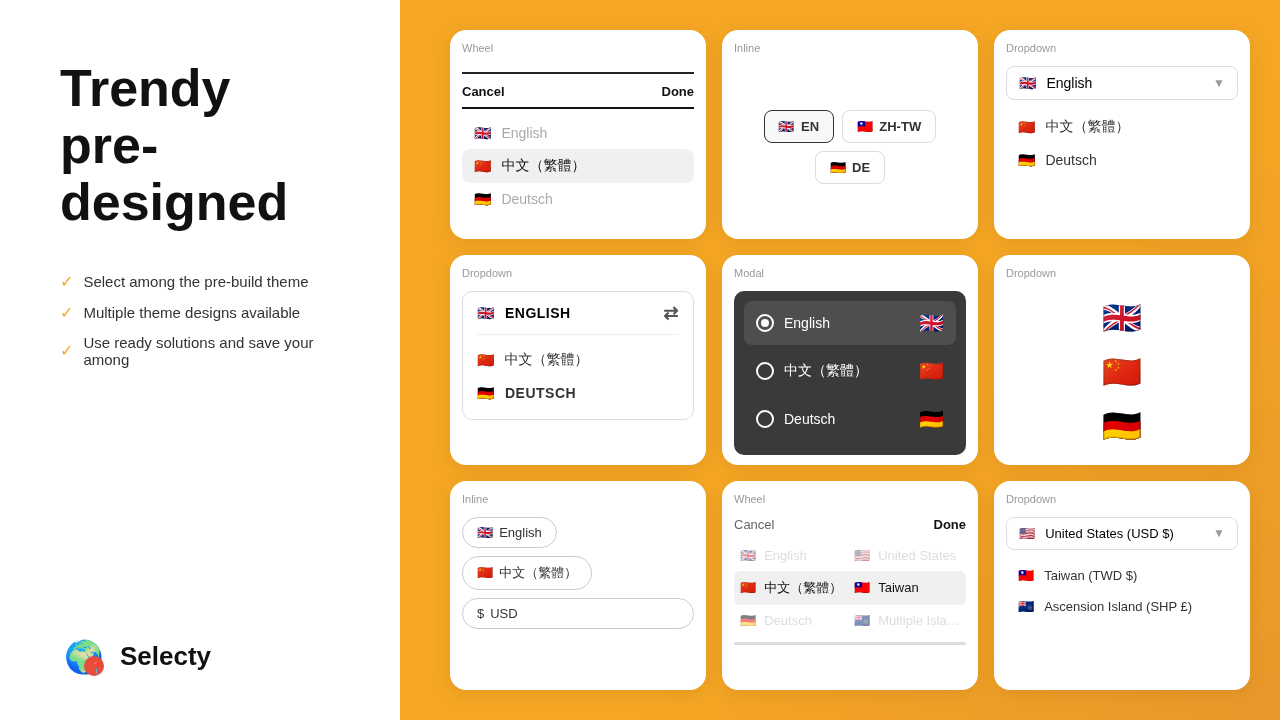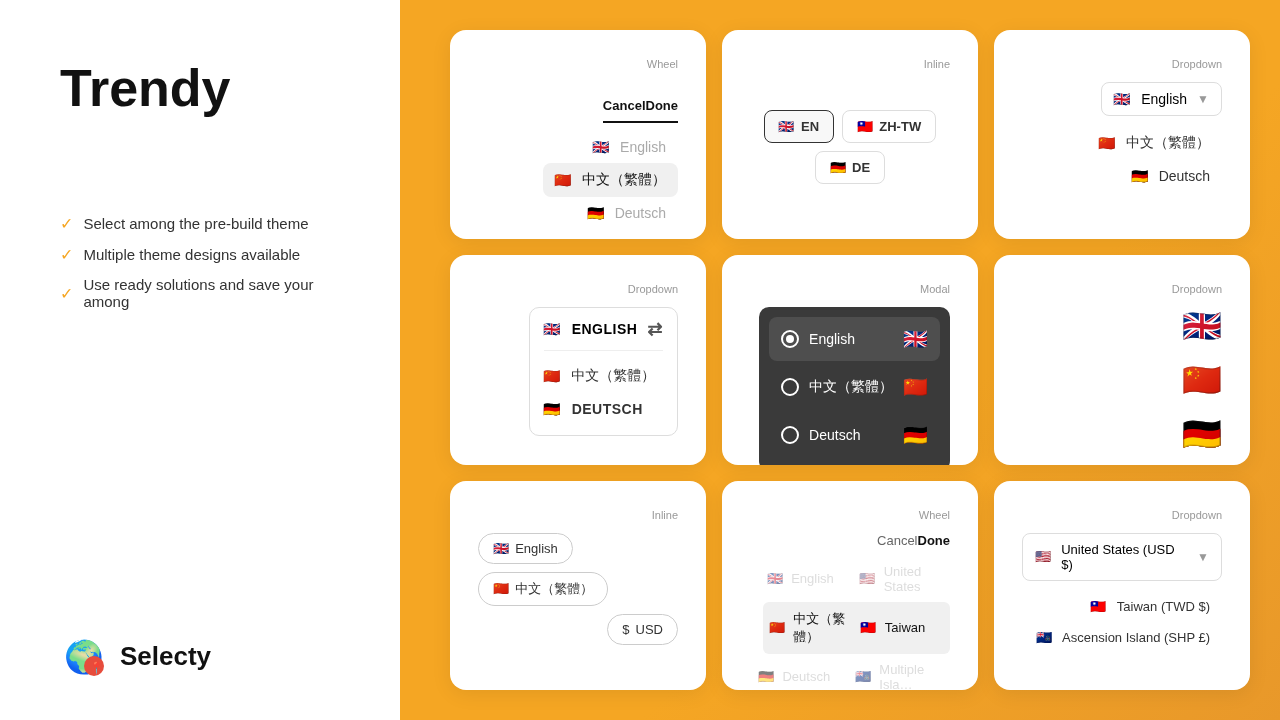--- a/index.html
+++ b/index.html
@@ -102,14 +102,13 @@
     .card {
       background: #fff;
       border-radius: 16px;
-      padding: 28px;
+      padding: 12px;
       box-shadow: 0 4px 20px rgba(0,0,0,0.08);
       position: relative;
       z-index: 2;
       display: flex;
       flex-direction: column;
       overflow: hidden;
-      align-items: flex-end;
     }
 
     .card-label {

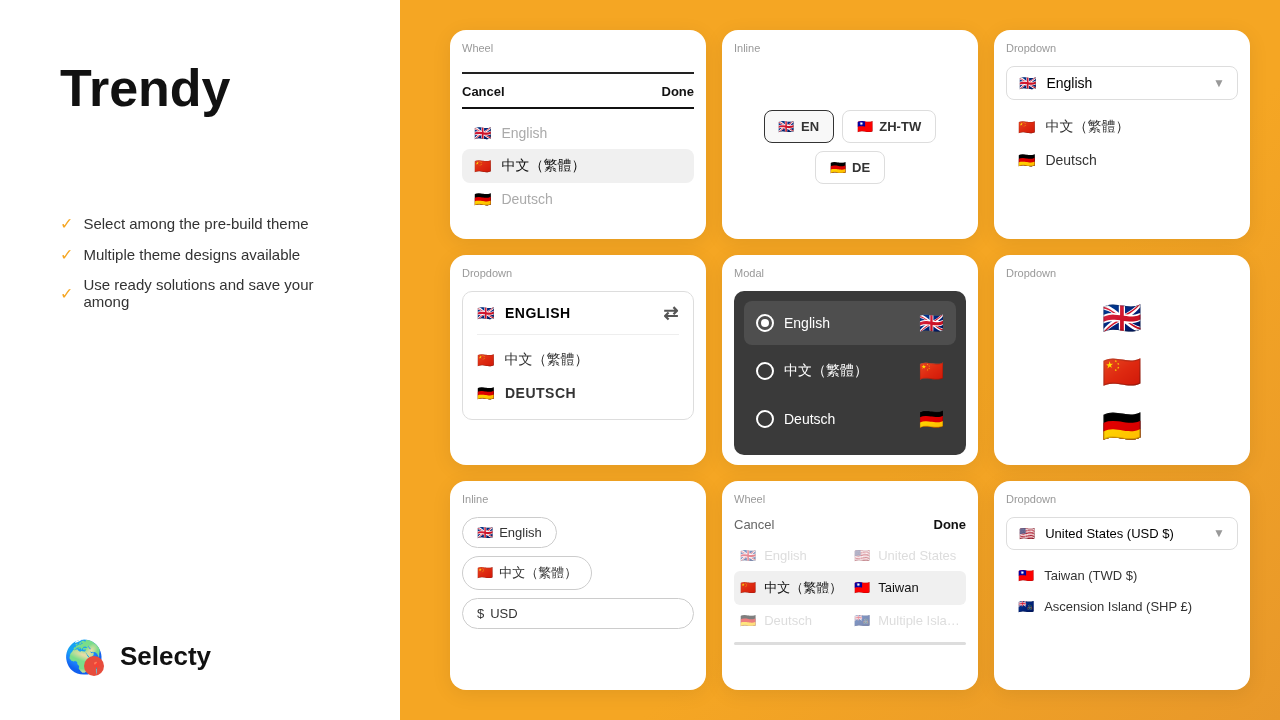--- a/index.html
+++ b/index.html
@@ -407,7 +407,7 @@
   <div>
     <h1 class="main-title">
       <span>Trendy</span><br>
-      <br>
+      <span>pre-designed</span><br>
     </h1>
 
     <ul class="features-list">

